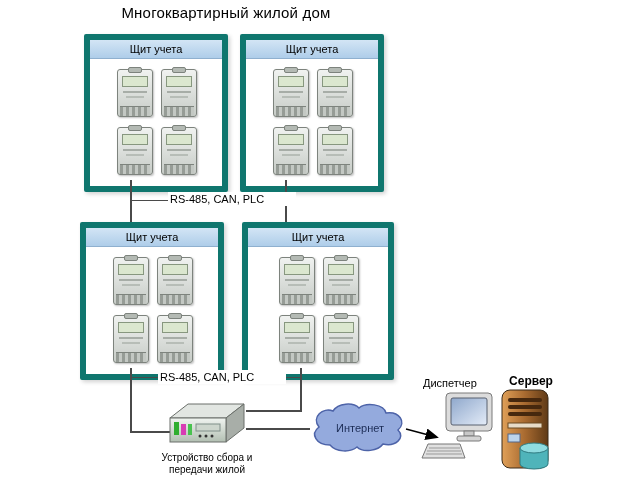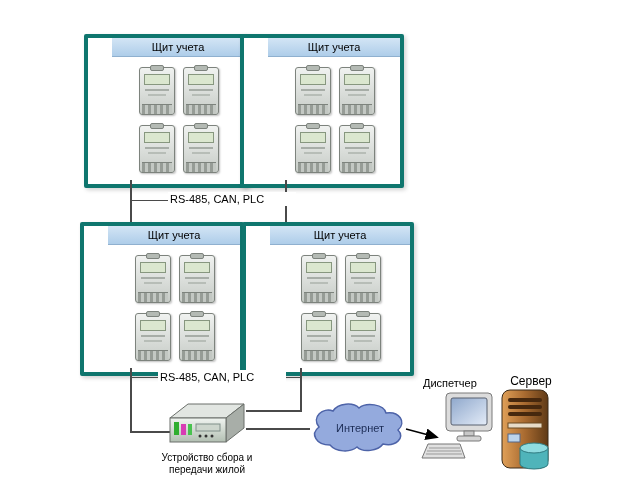--- a/index.html
+++ b/index.html
@@ -64,6 +64,7 @@
 
 <div class="stage">
 
+  <div class="title">Многоквартирный жилой дом</div>
 
   <div class="panel" style="left:84px;top:34px;width:132px;height:146px">
     <div class="panel-header">Щит учета</div>

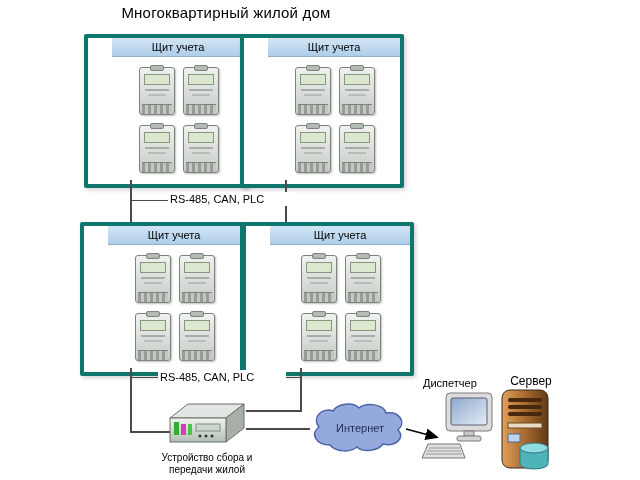--- a/index.html
+++ b/index.html
@@ -14,10 +14,9 @@
   
   .panel {
     position:absolute; background:#fff;
-    border:4px solid #0f766e; border-radius:2px;
+    border:6px solid #0f766e; border-radius:2px;
     box-shadow:2px 2px 4px rgba(0,0,0,0.18);
     overflow:hidden;
-    padding-left:24px;
   }
   .panel-header {
     height:18px; line-height:18px; text-align:center; font-size:11px;

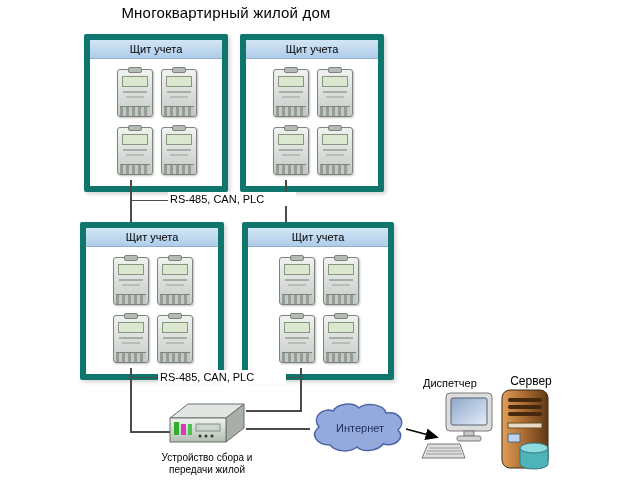--- a/index.html
+++ b/index.html
@@ -55,7 +55,7 @@
   }
   .small-label { position:absolute; font-size:11px; }
   .device-label { position:absolute; font-size:10px; line-height:12px; text-align:center; }
-  .server-label { position:absolute; font-size:12px; font-weight:normal; text-align:center; }
+  .server-label { position:absolute; font-size:12px; font-weight:bold; text-align:center; }
   svg { position:absolute; overflow:visible; }
 </style>
 </head>

